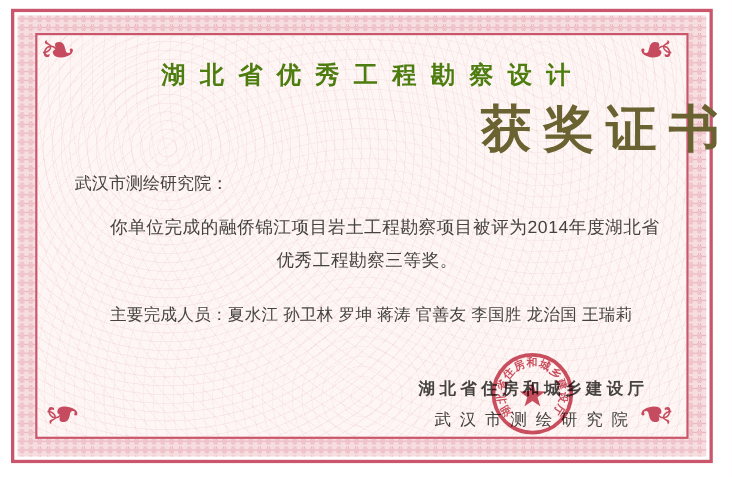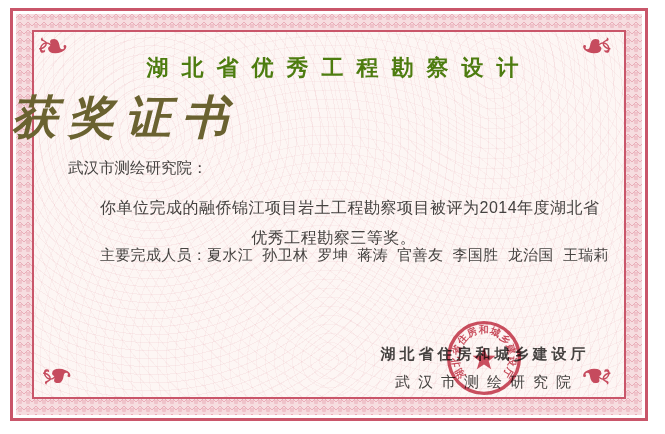--- a/index.html
+++ b/index.html
@@ -56,11 +56,10 @@
     color:#4d7c0f;
   }
   .main-title{
-    top:92px;left:0;width:100%;text-align:left;
+    top:92px;left:0;width:100%;text-align:right;
     font-family:"Liberation Serif",serif;font-weight:700;
     font-size:46px;line-height:52px;letter-spacing:11px;text-indent:11px;
     color:#6a6230;
-    font-style:italic;
   }
   .recipient{
     left:68px;top:158px;

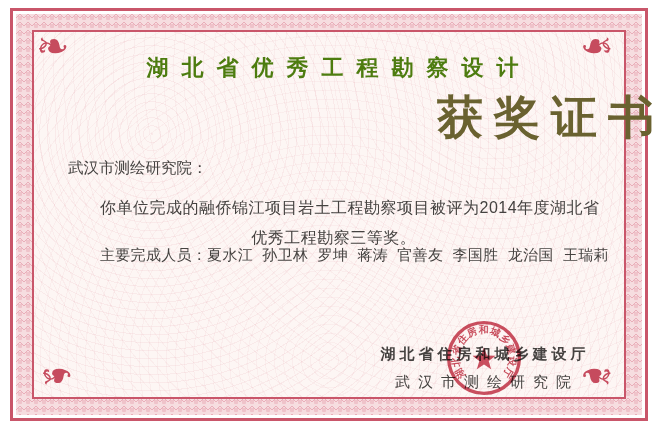--- a/index.html
+++ b/index.html
@@ -69,7 +69,7 @@
   .body-block .line{
     font-size:16px;line-height:30px;letter-spacing:0.5px;white-space:nowrap;
   }
-  .contrib-block{left:68px;top:240px;font-family:Liberation Mono, monospace;}
+  .contrib-block{left:68px;top:270px;}
   .contrib-block .line{
     font-size:15px;line-height:33px;letter-spacing:0.3px;white-space:nowrap;
   }

